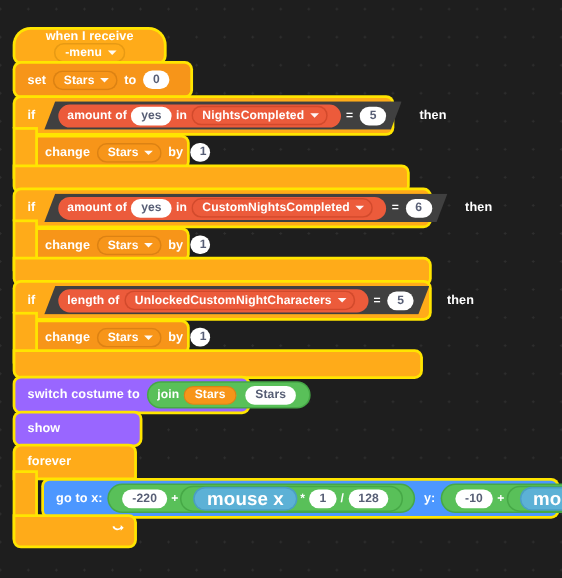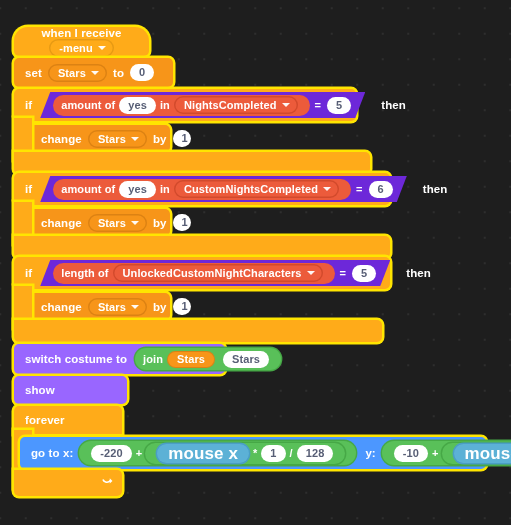--- a/index.html
+++ b/index.html
@@ -73,7 +73,7 @@
   
   .hex{
     position:relative; display:inline-flex; align-items:center;
-    background:#6d28d9; color:#fff; font-size:11px; font-weight:bold;
+    background:#404040; color:#fff; font-size:11px; font-weight:bold;
     height:26px; padding:0 10px; margin:0 2px;
     clip-path:polygon(10px 0,100% 0,calc(100% - 10px) 100%,0 100%);
   }

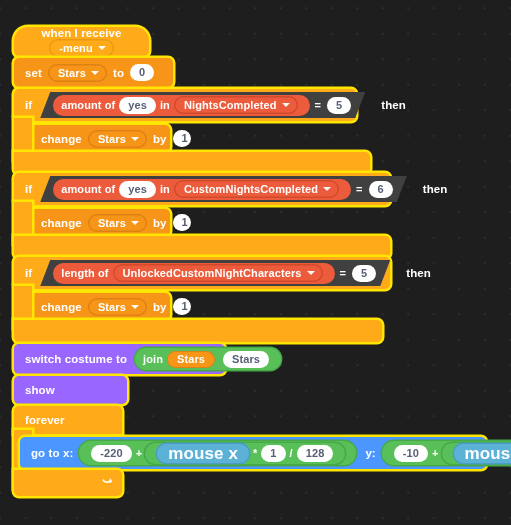--- a/index.html
+++ b/index.html
@@ -215,7 +215,7 @@
   </div>
   <div class="blk glow" style="left:14px; top:430px; width:18px; height:58px; background:#ffab19;"></div>
 
-  <div class="bar motion" style="left:20px; top:437px; width:466px; height:32px;">
+  <div class="bar motion" style="left:40px; top:437px; width:466px; height:32px;">
     <span class="lbl">go to x:</span>
     <span class="rep green" style="height:24px; margin-left:4px;">
       <span class="oval">-220</span>

